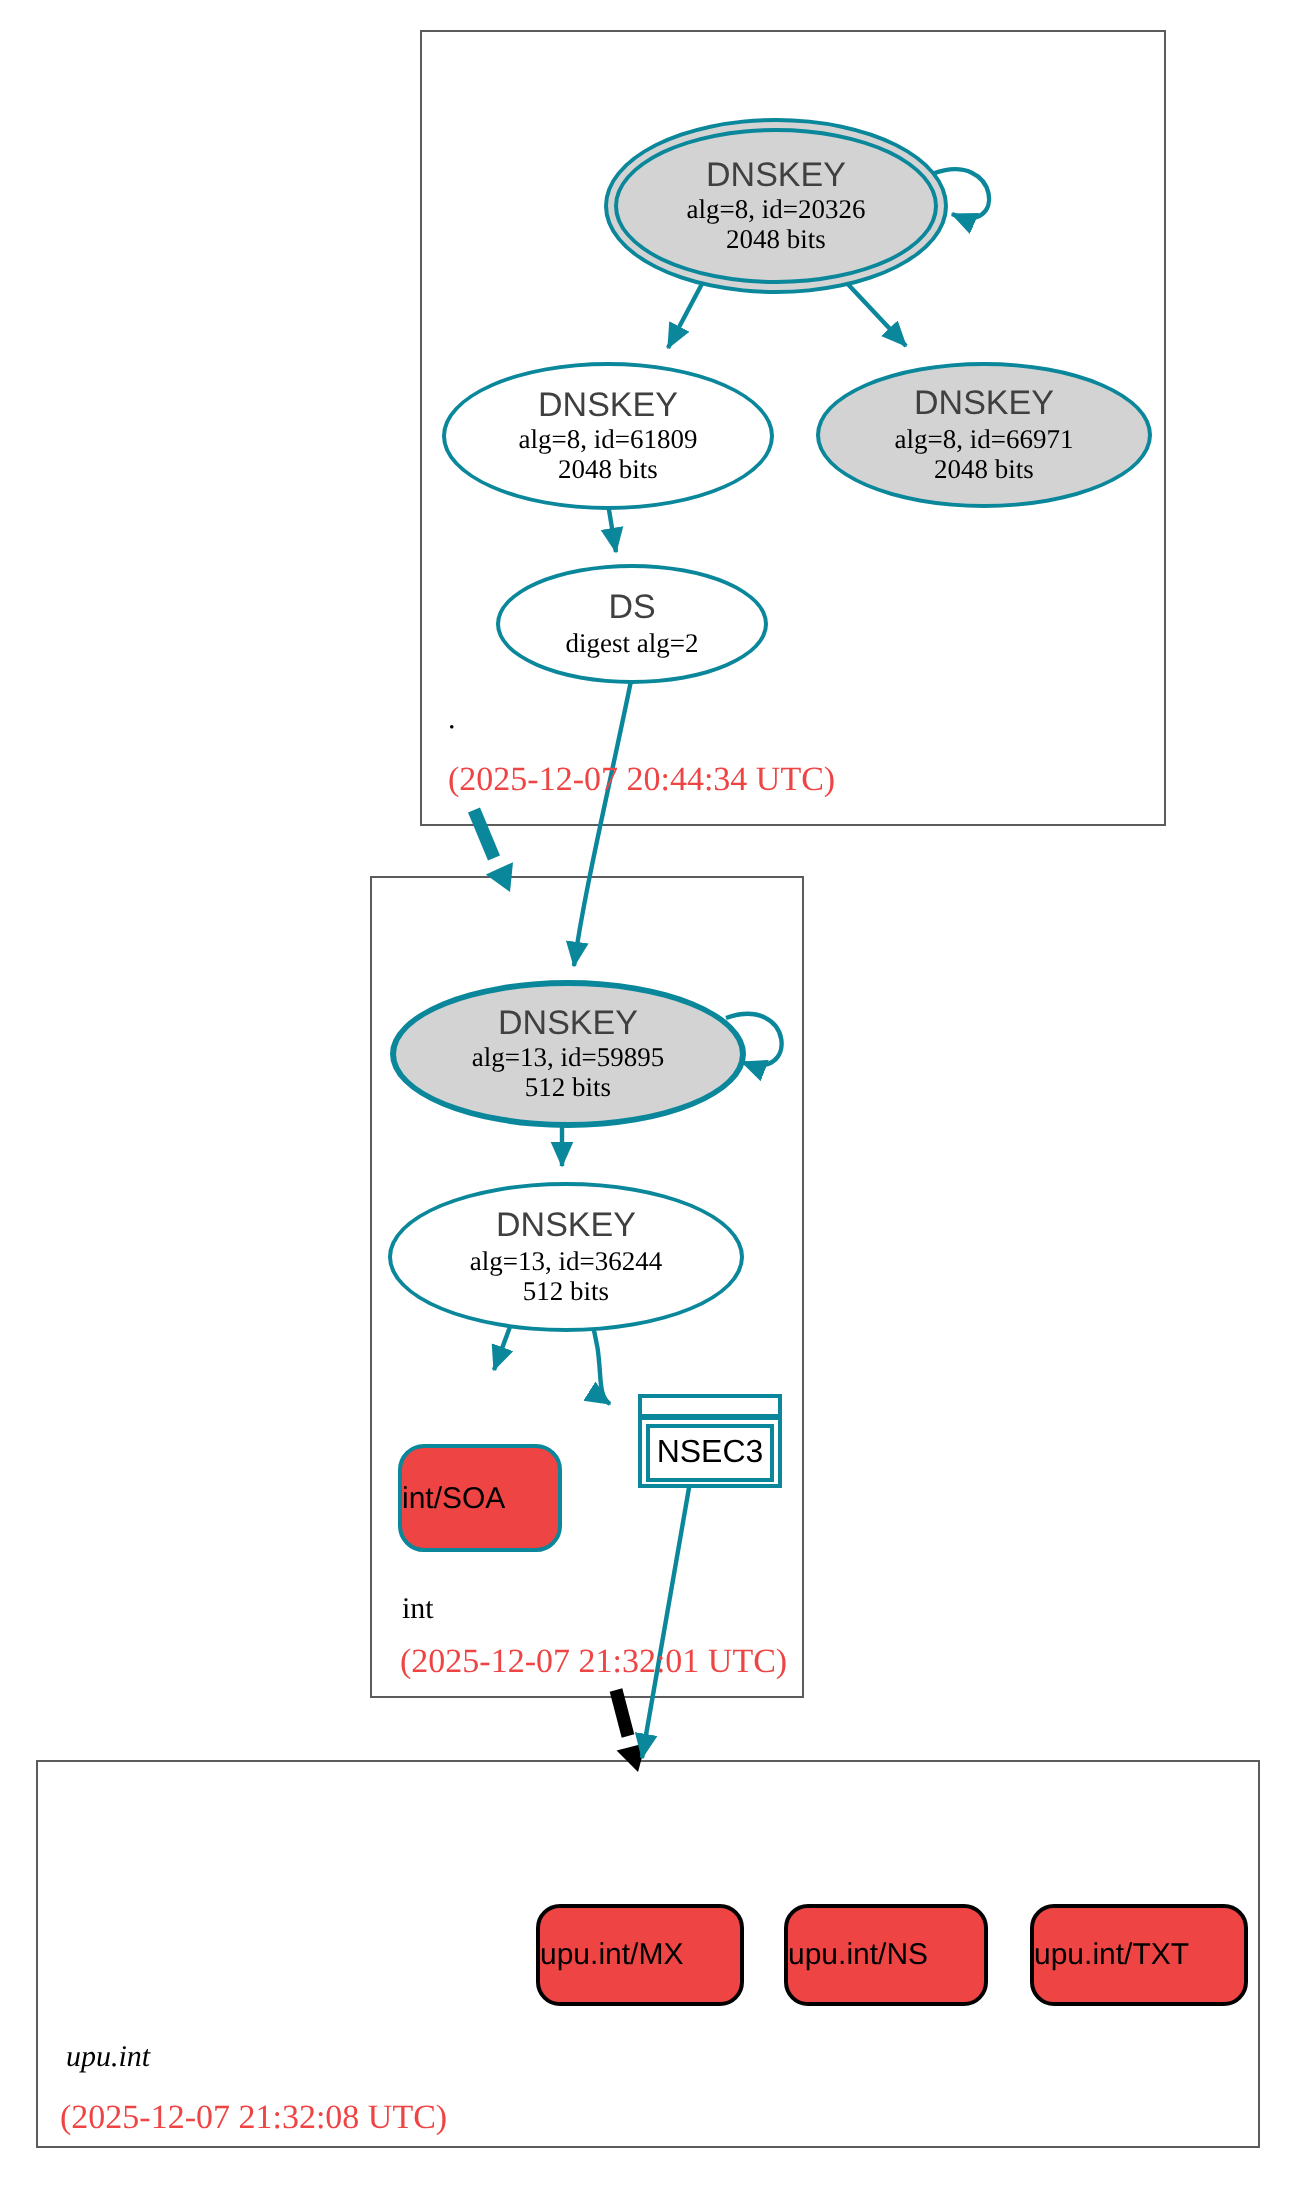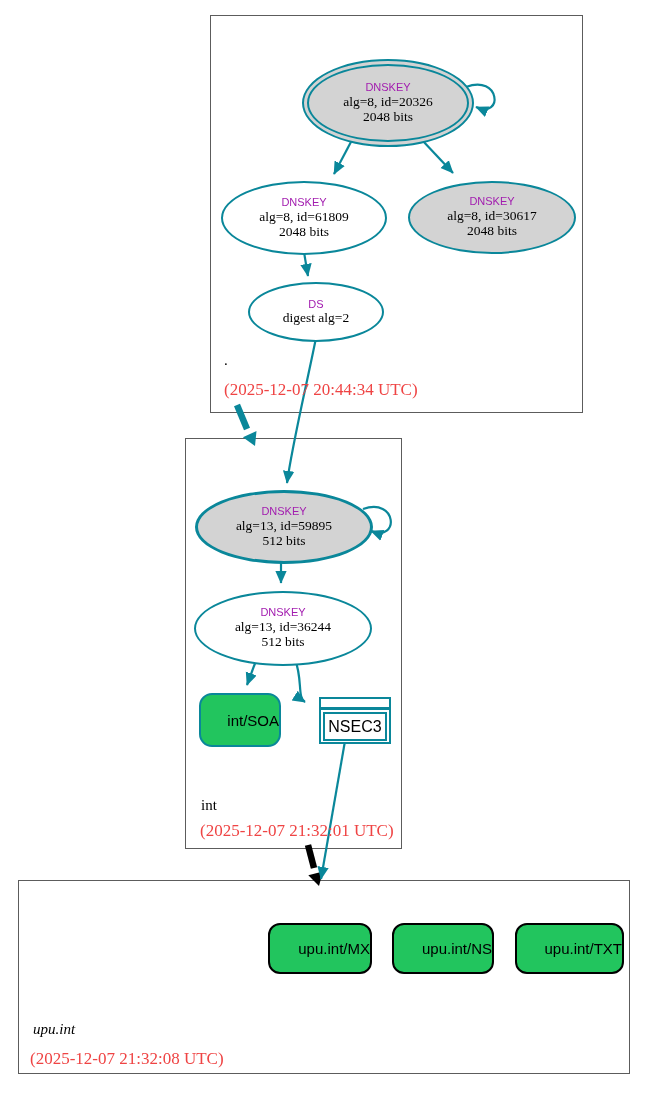--- a/index.html
+++ b/index.html
@@ -67,9 +67,9 @@
   }
   .node-title{
     font-family:"Liberation Sans",sans-serif;
-    font-size:11px;
+    font-size:17px;
     line-height:1.08;
-    color:#a21caf;
+    color:#404040;
     position:relative;
   }
   .node-detail{

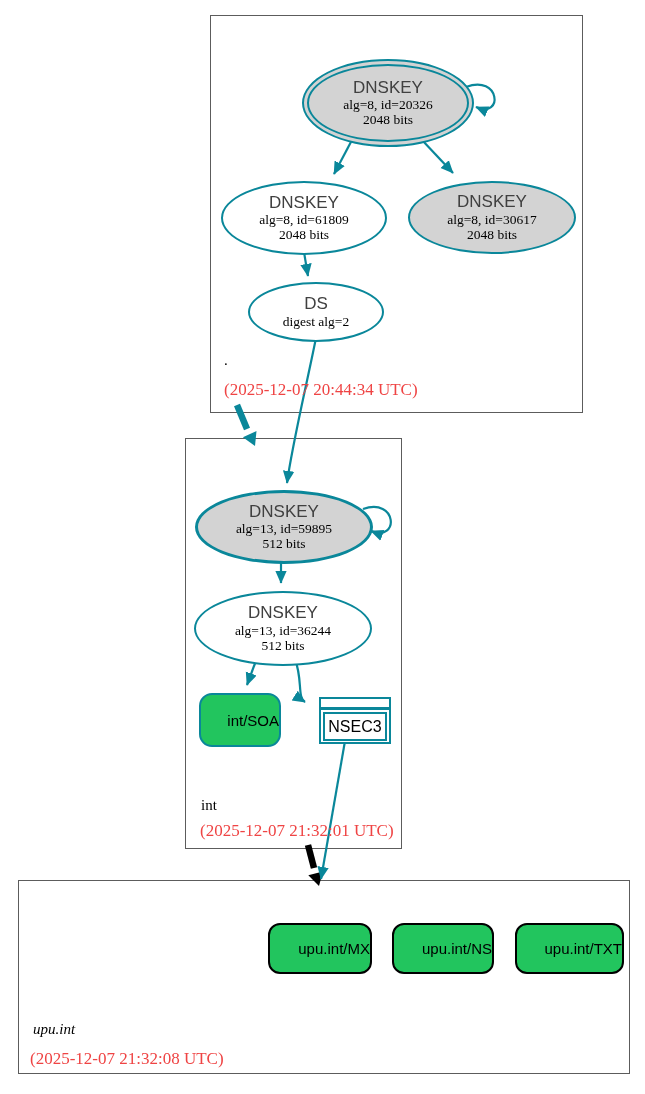--- a/index.html
+++ b/index.html
@@ -196,7 +196,7 @@
 
   <div class="ellipse-node gray" style="left:408px;top:181px;width:164px;height:69px;">
     <div class="node-title">DNSKEY</div>
-    <div class="node-detail">alg=8, id=30617</div>
+    <div class="node-detail">alg=8, id=66971</div>
     <div class="node-detail">2048 bits</div>
   </div>
 

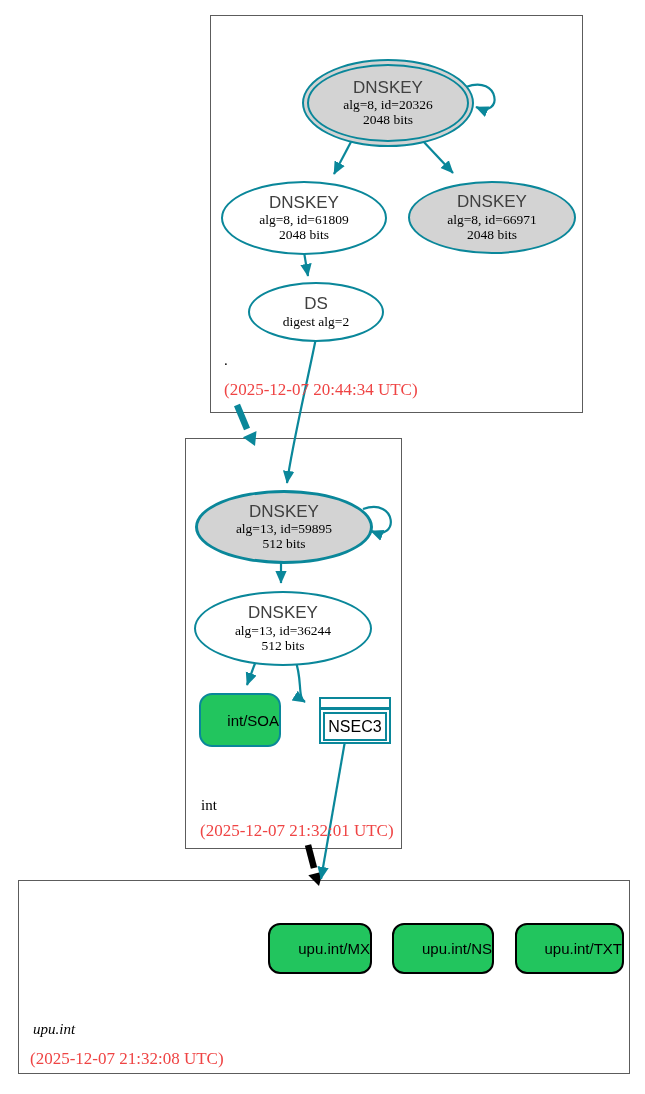--- a/index.html
+++ b/index.html
@@ -83,14 +83,15 @@
     position:absolute;
     border:2.2px solid var(--secure);
     border-radius:13px;
-    background:#22c55e;
+    background:#ef4444;
     display:flex;
     align-items:center;
-    justify-content:flex-end;
+    justify-content:flex-start;
     font-family:"Liberation Sans",sans-serif;
     font-size:15px;
     color:#000;
     z-index:3;
+    margin-top:29px;
   }
   .rrset.insecure{
     border:2px solid var(--insecure);

